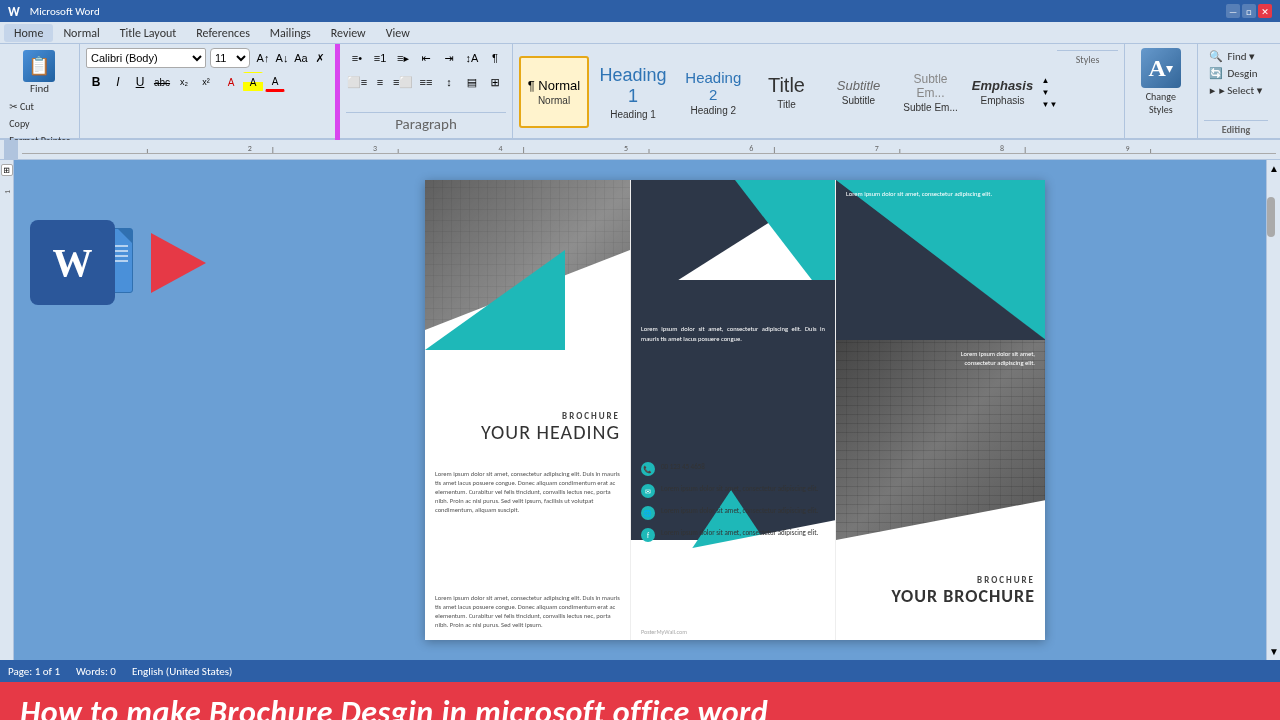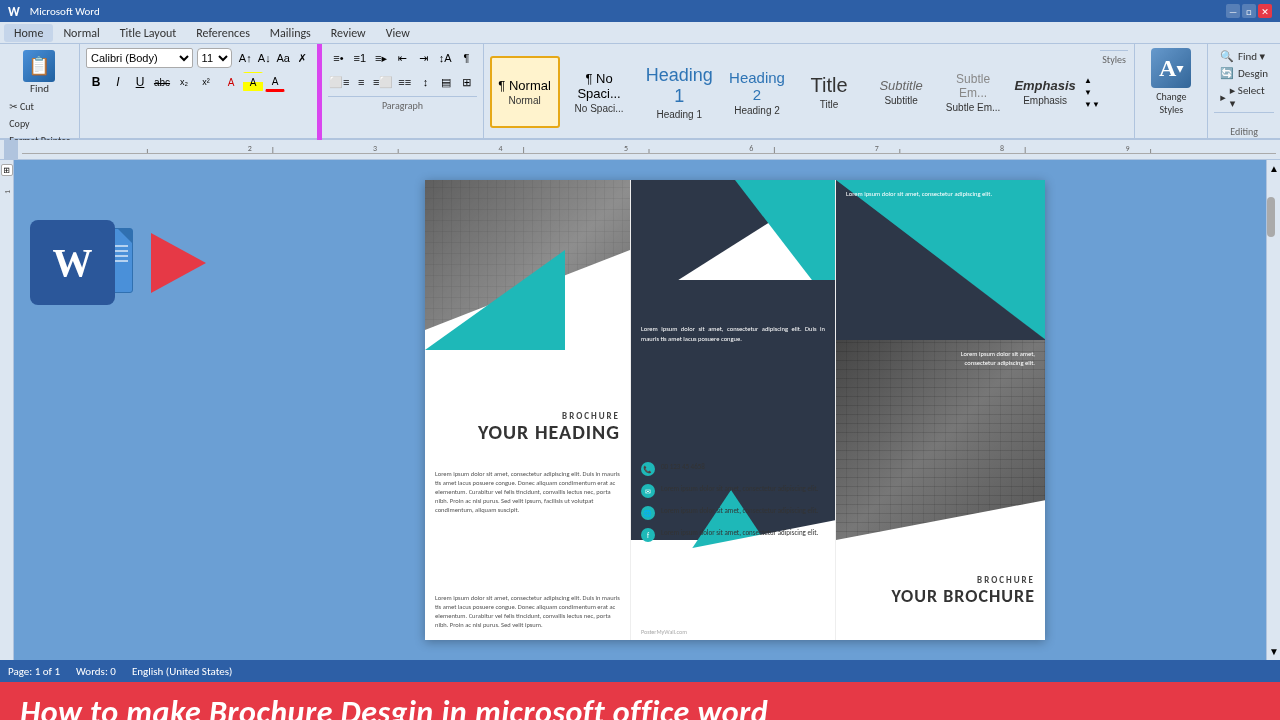--- a/index.html
+++ b/index.html
@@ -496,10 +496,6 @@
         <button class="style-btn active">
           <span class="style-preview sn-normal">¶ Normal</span>
           <span class="style-label">Normal</span>
-        </button>
-        <button class="style-btn">
-          <span class="style-preview sn-no-spacing">¶ No Spaci...</span>
-          <span class="style-label">No Spaci...</span>
         </button>
         <button class="style-btn">
           <span class="style-preview sn-h1">Heading 1</span>

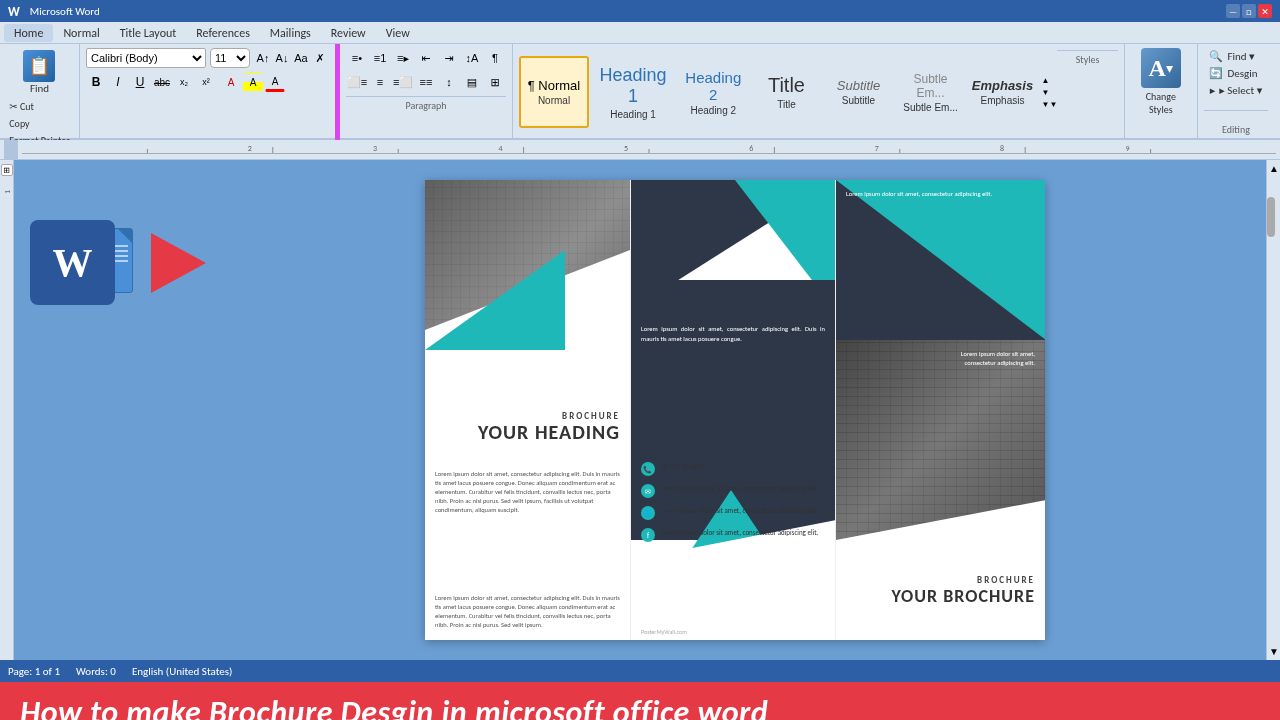--- a/index.html
+++ b/index.html
@@ -157,8 +157,8 @@
       border-radius: 2px;
     }
     .para-group-label {
-      font-size: 10px; color: #666; text-align: center;
-      border-top: 1px solid #b0c4de; width: 100%; margin-top: 4px; padding-top: 2px;
+      font-size: 15px; color: #666; text-align: center;
+      border-top: 1px solid #b0c4de; width: 100%; margin-top: 20px; padding-top: 2px;
     }
 
     

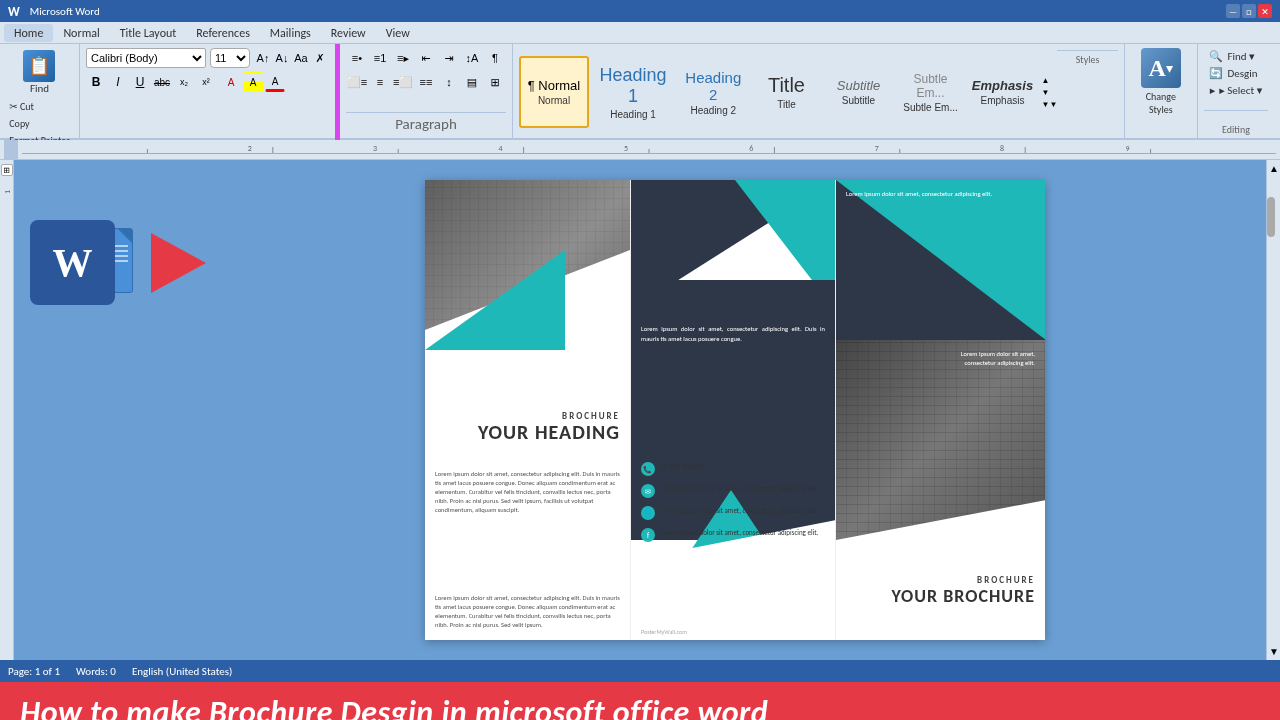--- a/index.html
+++ b/index.html
@@ -544,7 +544,7 @@
       <div class="editing-btn">🔍 <span>Find ▾</span></div>
       <div class="editing-btn">🔄 <span>Desgin</span></div>
       <div class="editing-btn">▸ <span>▸ Select ▾</span></div>
-      <div style="font-size:10px;color:#666;text-align:center;border-top:1px solid #b0c4de;width:100%;margin-top:auto;padding-top:12px;">Editing</div>
+      <div style="font-size:10px;color:#666;text-align:center;border-top:1px solid #b0c4de;width:100%;margin-top:auto;padding-top:2px;font-weight:bold;">Editing</div>
     </div>
 
   </div>

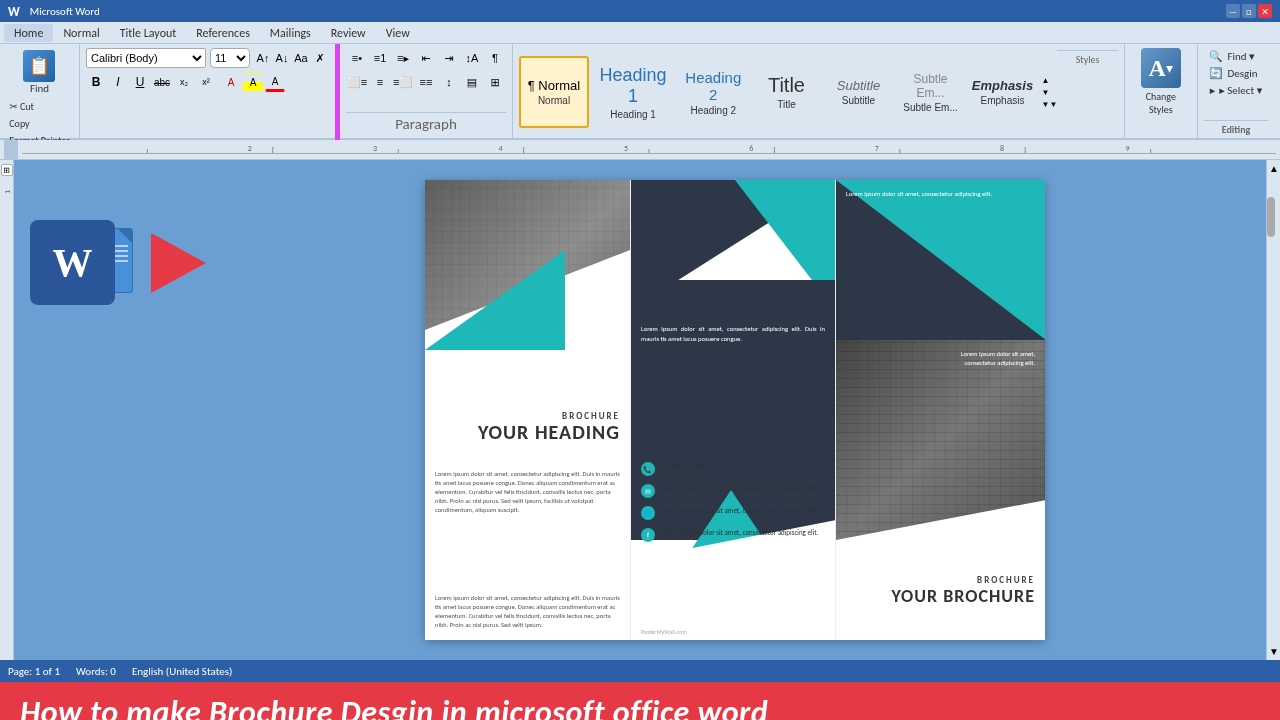--- a/index.html
+++ b/index.html
@@ -622,7 +622,7 @@
 
           <div style="position:absolute;top:230px;right:10px;text-align:right;">
             <div style="font-size:9px;color:#444;letter-spacing:2px;font-weight:600;">BROCHURE</div>
-            <div style="font-size:20px;color:#333;font-weight:700;letter-spacing:1px;line-height:1.1;">YOUR HEADING</div>
+            <div style="font-size:20px;color:#333;font-weight:400;letter-spacing:1px;line-height:1.1;">YOUR HEADING</div>
           </div>
 
           <div style="position:absolute;top:290px;left:10px;right:10px;font-size:6.5px;color:#555;line-height:1.4;">Lorem ipsum dolor sit amet, consectetur adipiscing elit. Duis in mauris tis amet lacus posuere congue. Donec aliquam condimentum erat ac elementum. Curabitur vel felis tincidunt, convallis lectus nec, porta nibh. Proin ac nisl purus. Sed velit ipsum, facilisis ut volutpat condimentum, aliquam suscipit.</div>

